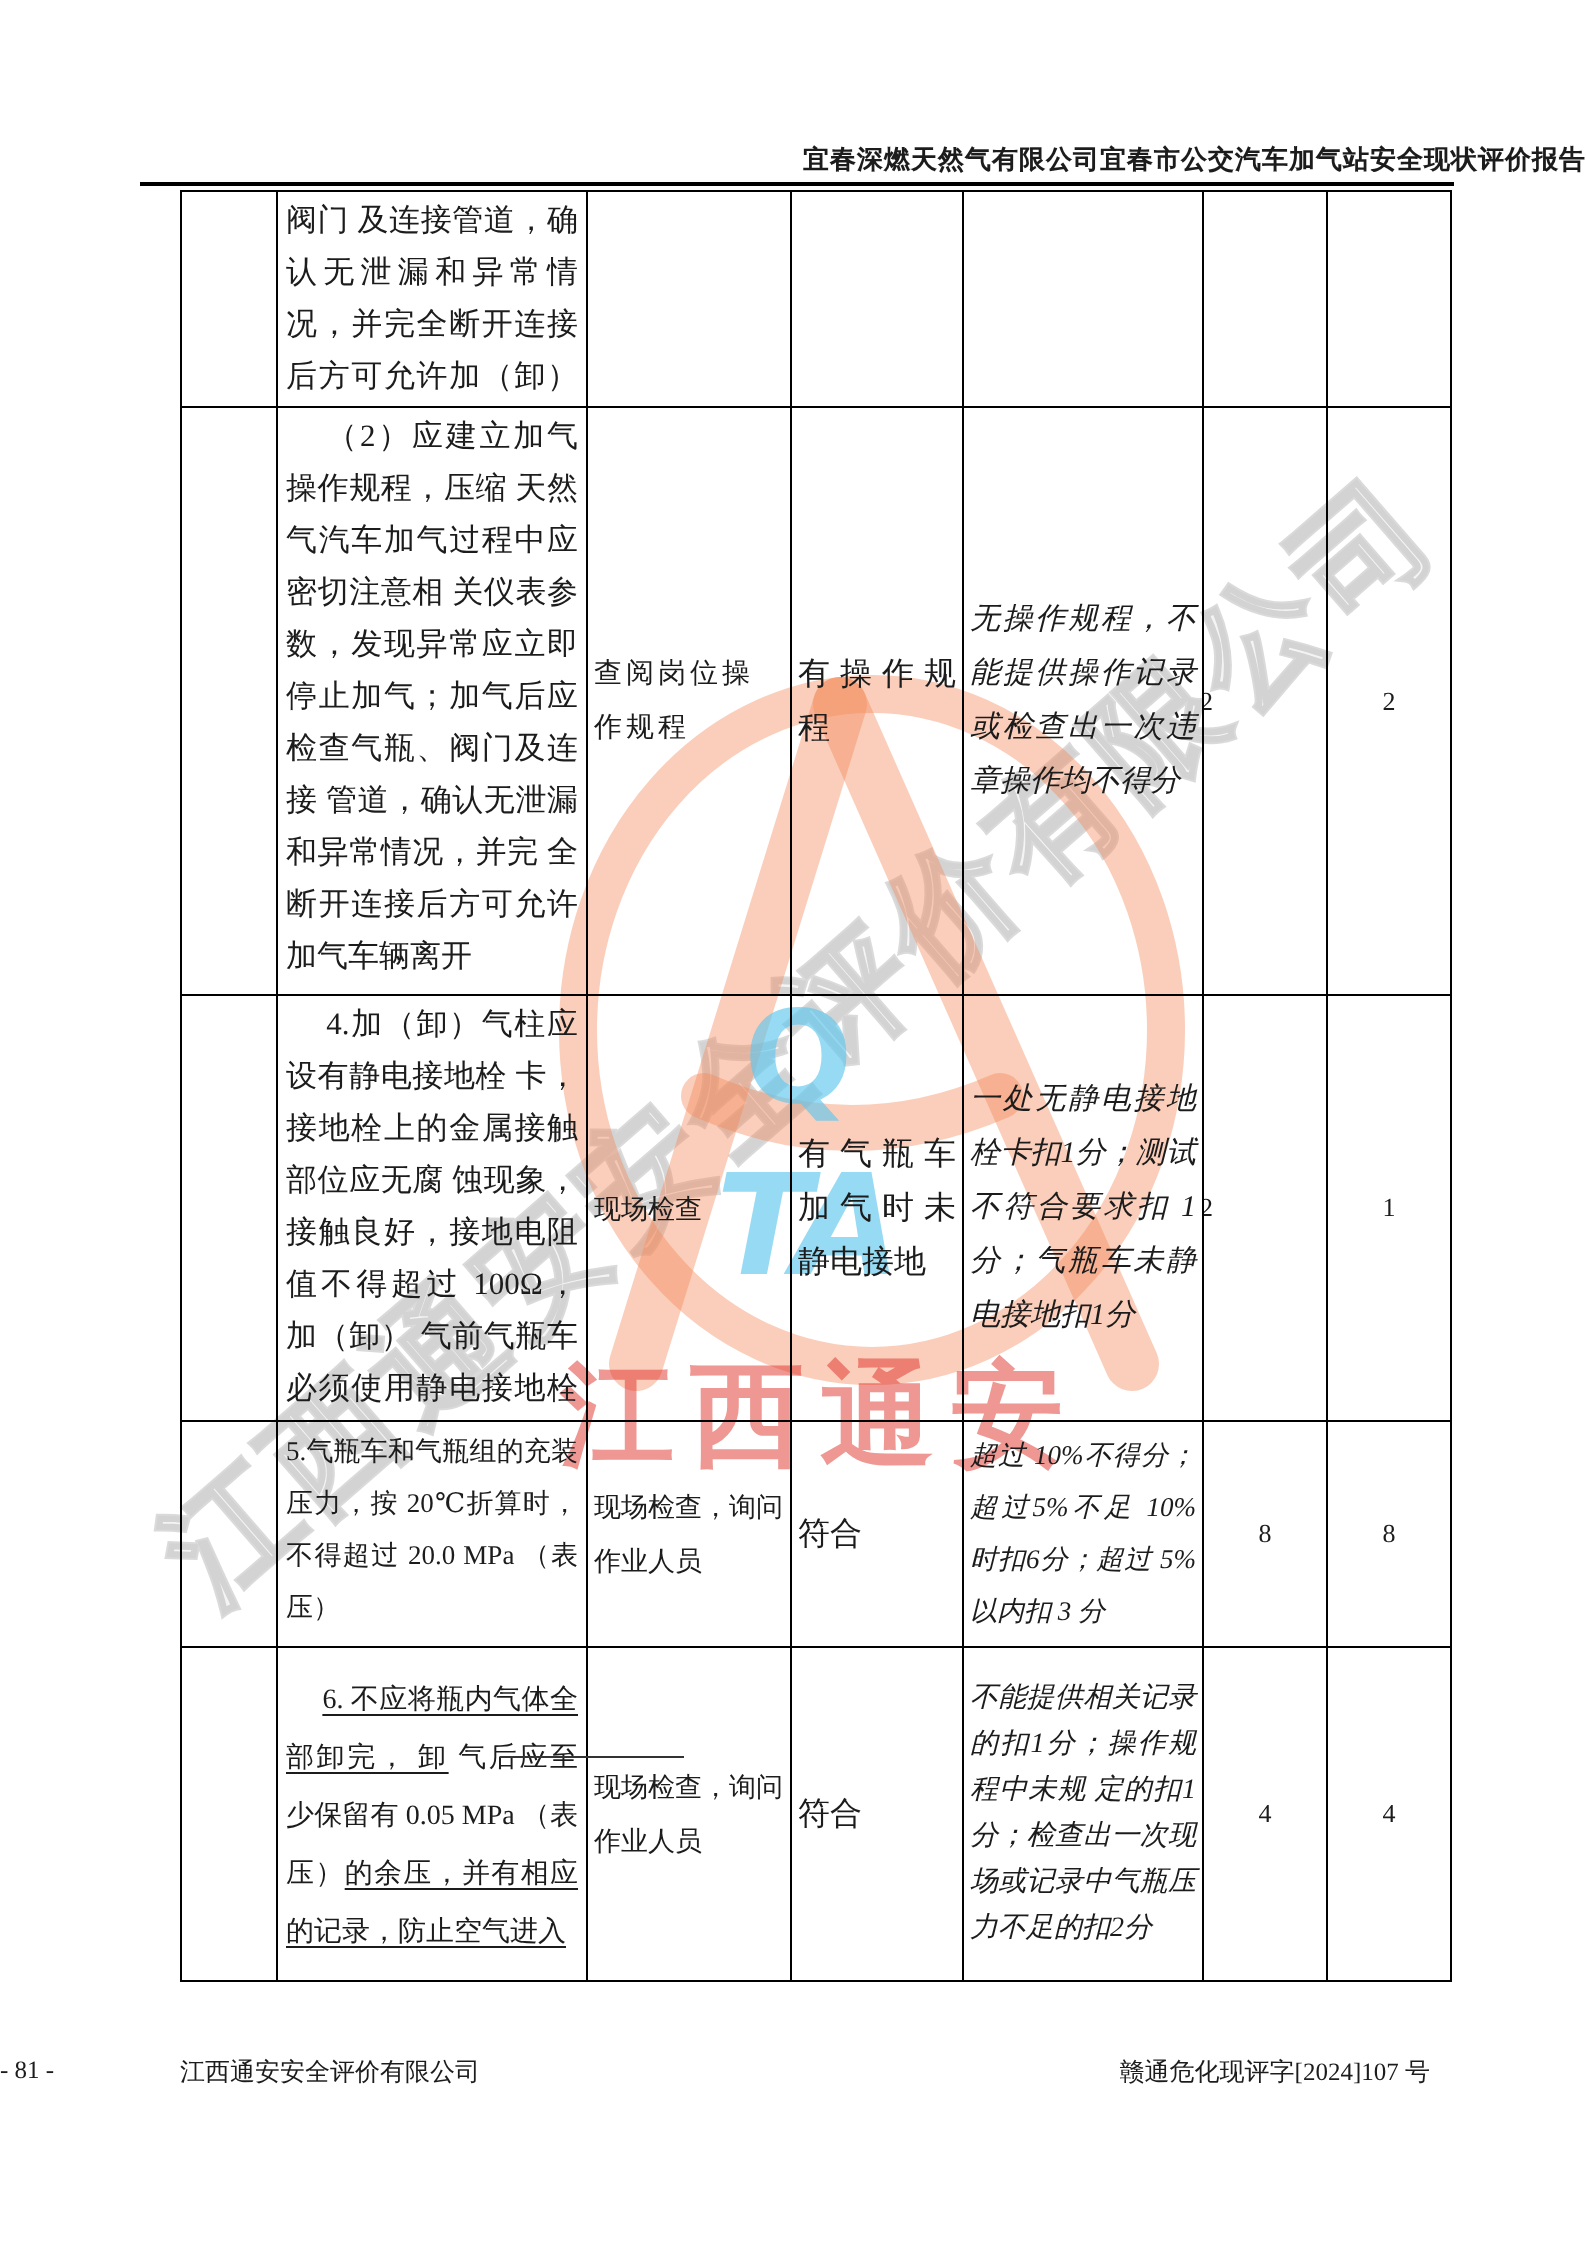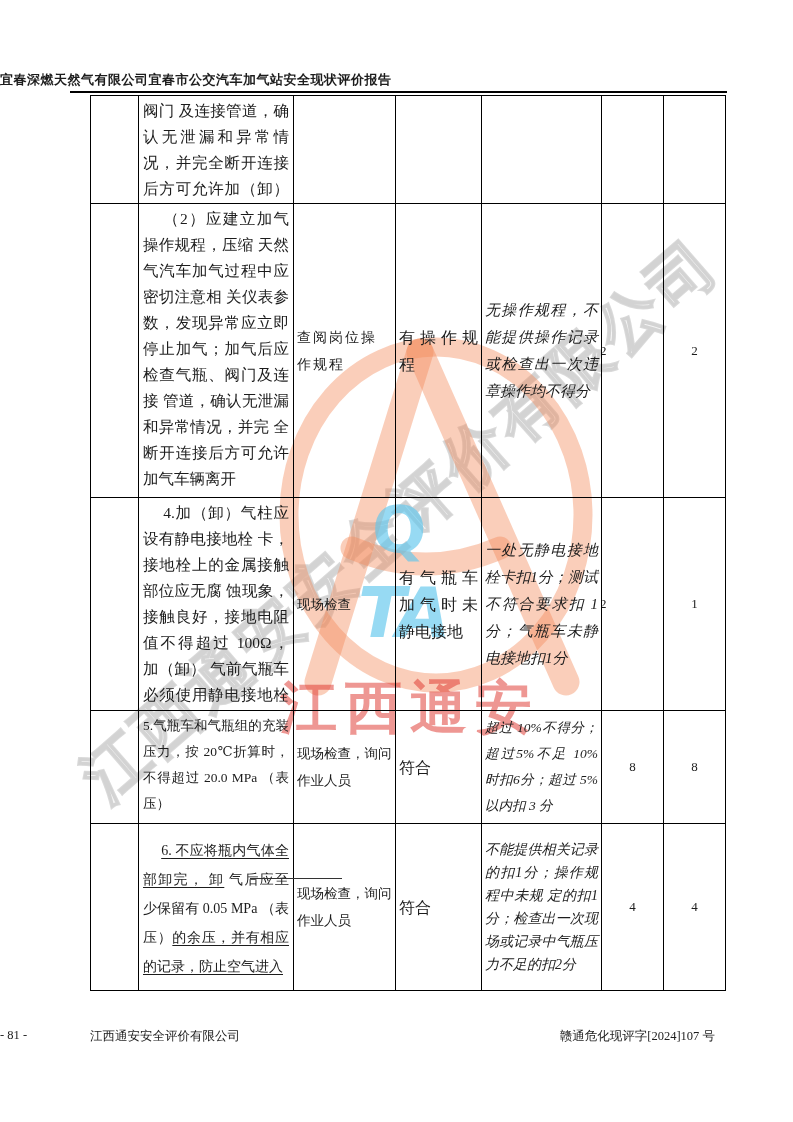--- a/index.html
+++ b/index.html
@@ -14,7 +14,7 @@
   
   .header-title{
     position:absolute;left:0;top:71px;width:793px;
-    text-align:left;font-size:13px;font-weight:bold;letter-spacing:.5px;
+    text-align:right;font-size:13px;font-weight:bold;letter-spacing:.5px;
   }
   .header-rule{
     position:absolute;left:70px;top:91px;width:657px;height:2px;background:#000;

